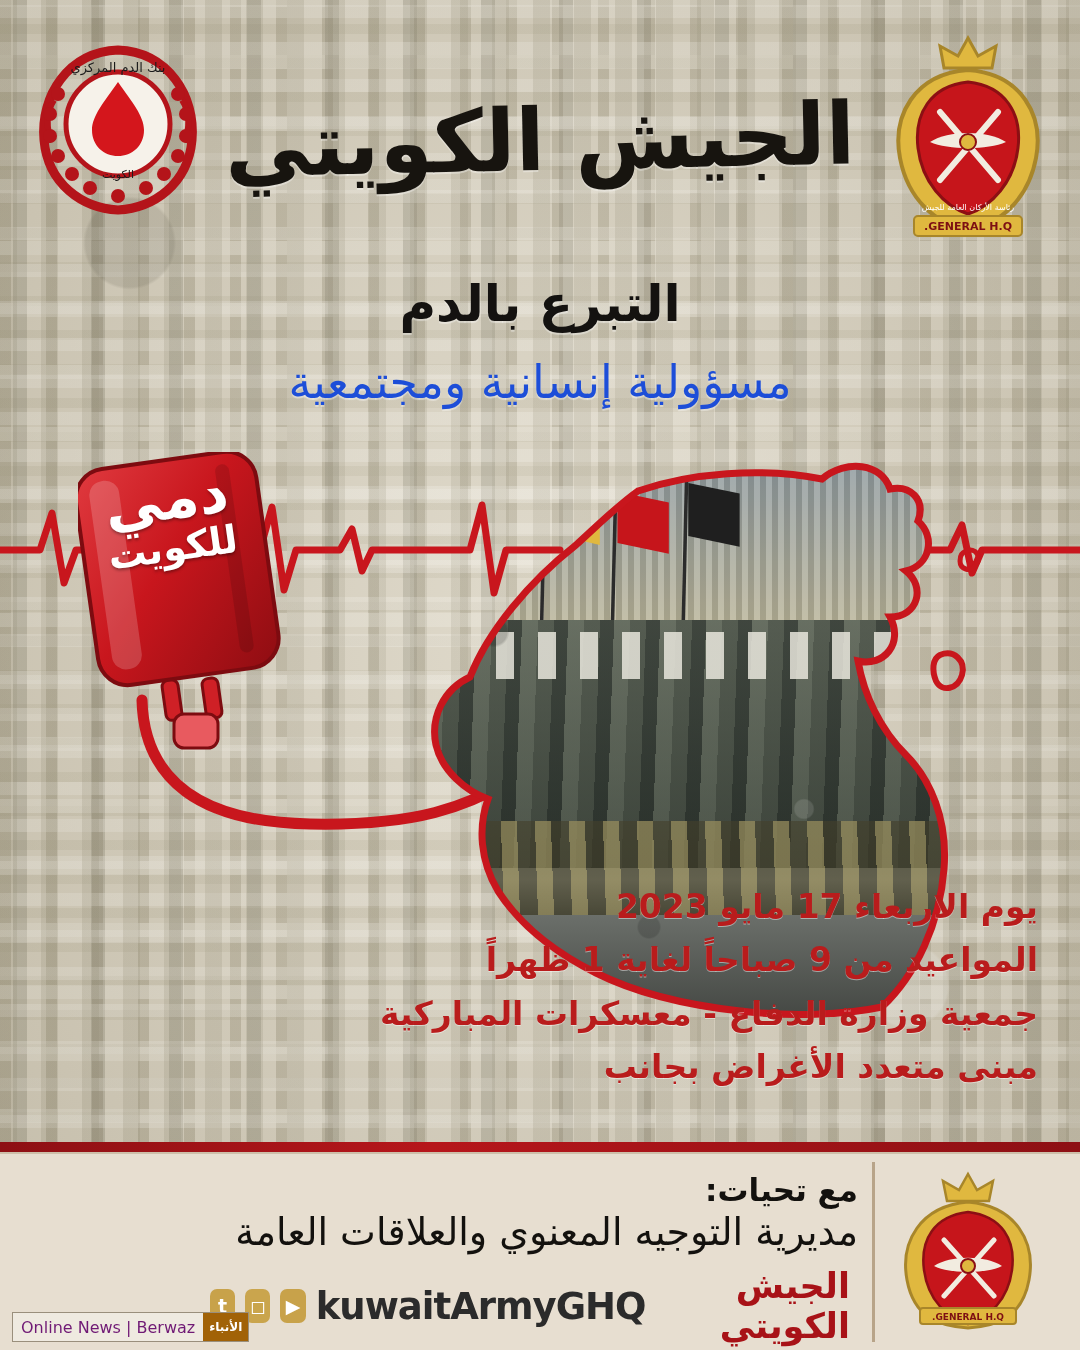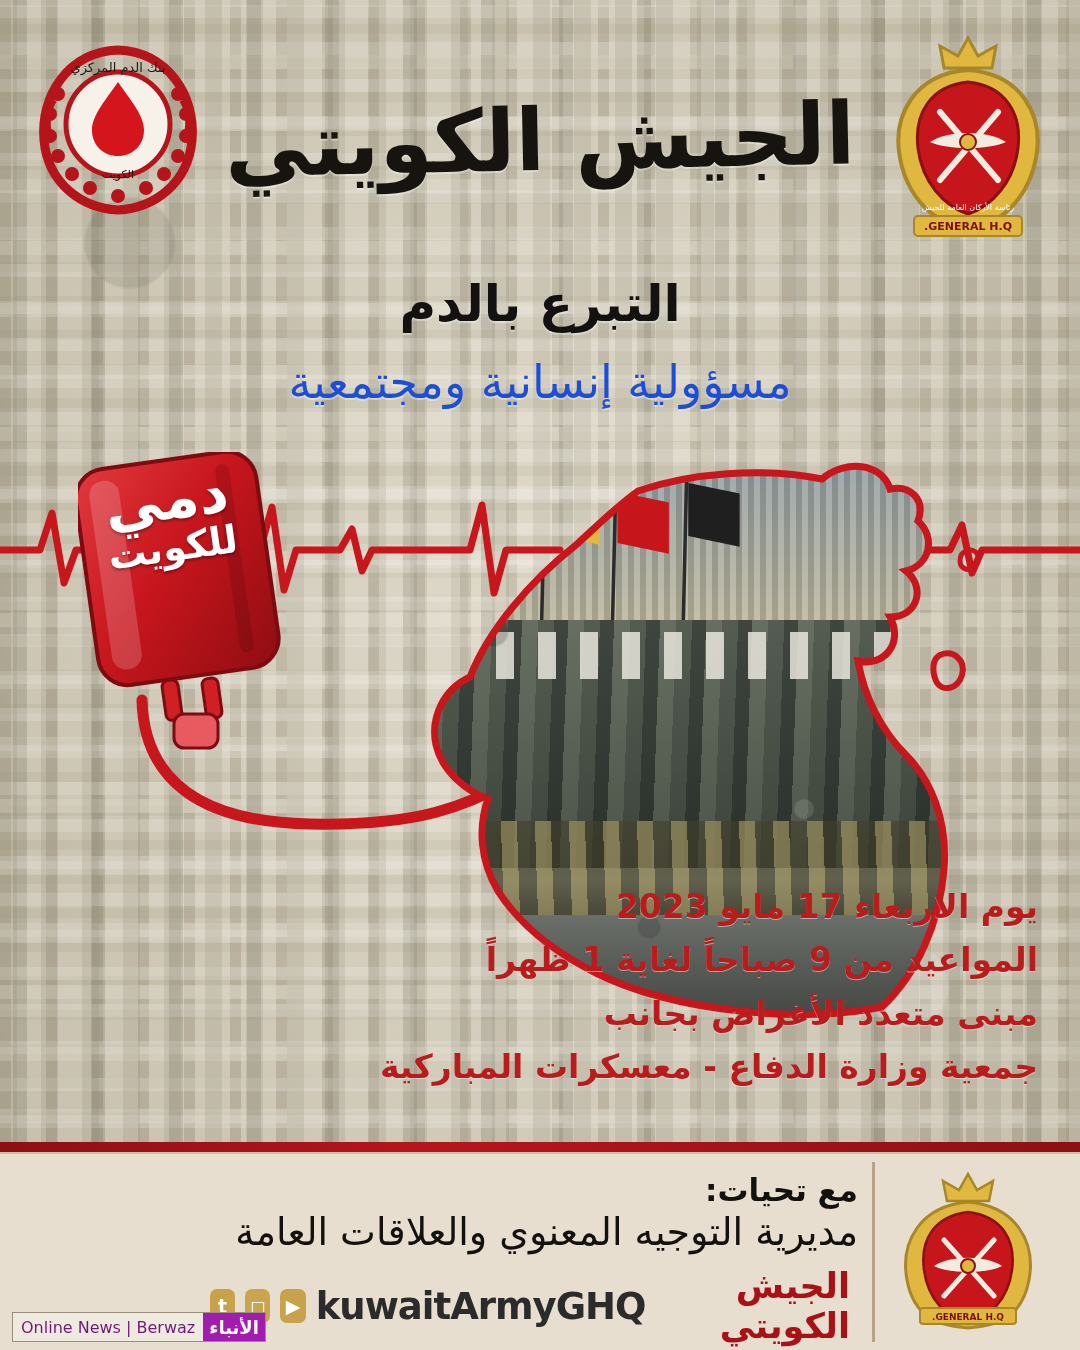--- a/index.html
+++ b/index.html
@@ -445,8 +445,8 @@
   <div class="details">
     <div>يوم الاربعاء  17  مايو  2023</div>
     <div>المواعيد من 9 صباحاً لغاية 1 ظهراً</div>
+    <div>جمعية وزارة الدفاع - معسكرات المباركية</div>
     <div>مبنى متعدد الأغراض بجانب</div>
-    <div>جمعية وزارة الدفاع - معسكرات المباركية</div>
   </div>
 
   <div class="footer-rule"></div>

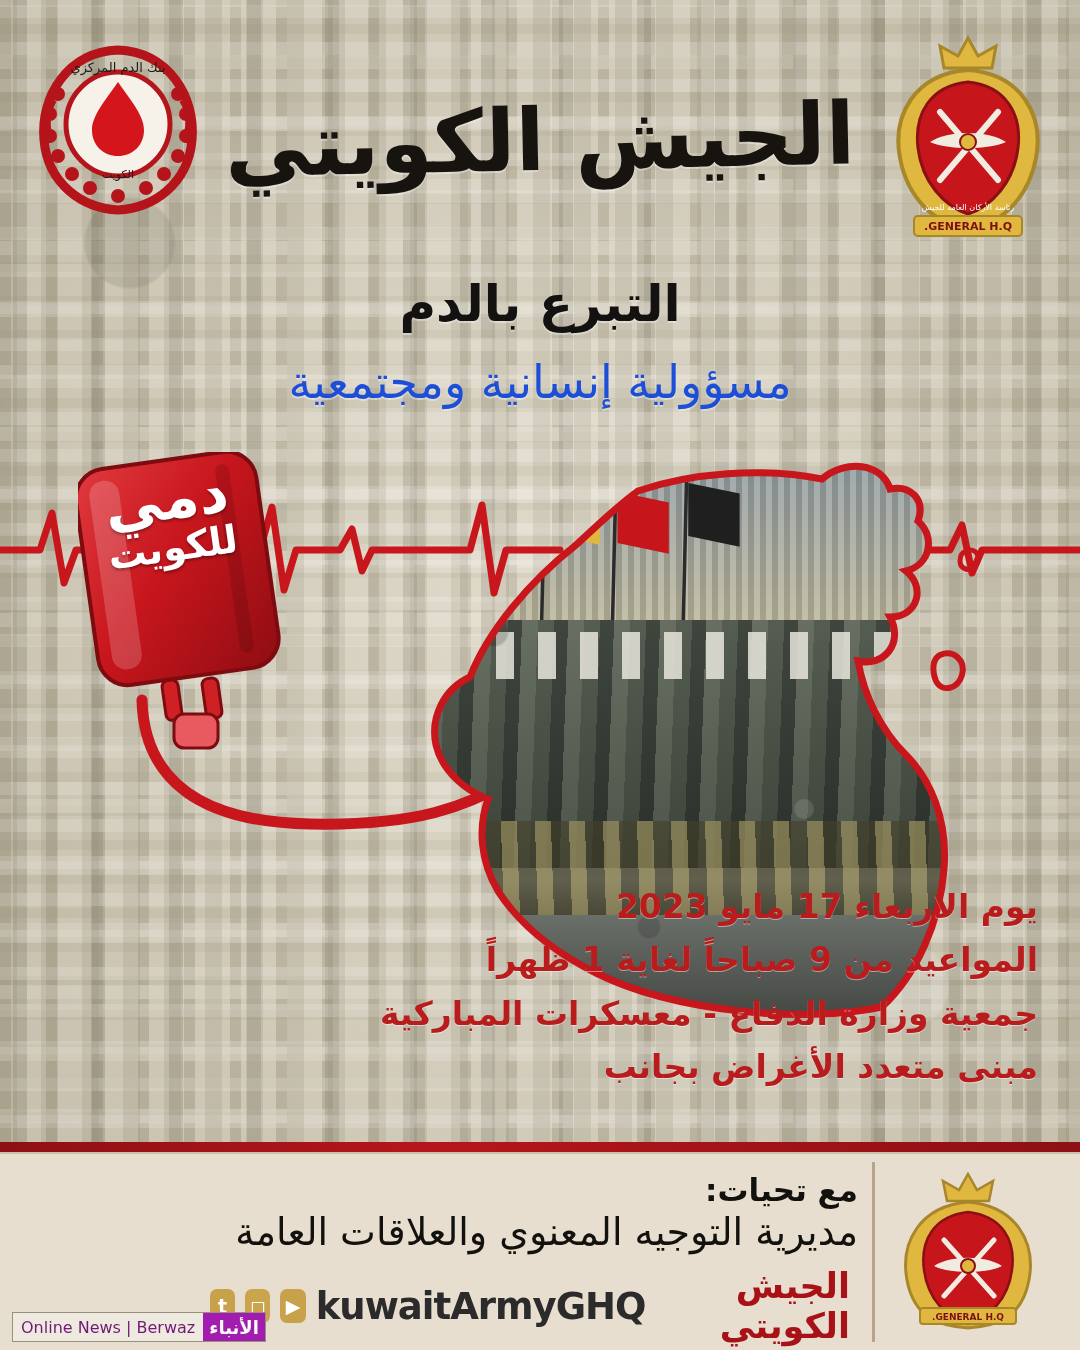--- a/index.html
+++ b/index.html
@@ -272,10 +272,10 @@
     font-size: 16px;
   }
   .credit .badge {
-    background: #a21caf; color: #fff;
+    background: #a16207; color: #fff;
     padding: 0 6px;
     display: flex; align-items: center;
-    font-size: 18px; font-weight: bold;
+    font-size: 12px; font-weight: bold;
   }
   .credit .ctext {
     padding: 0 8px;

